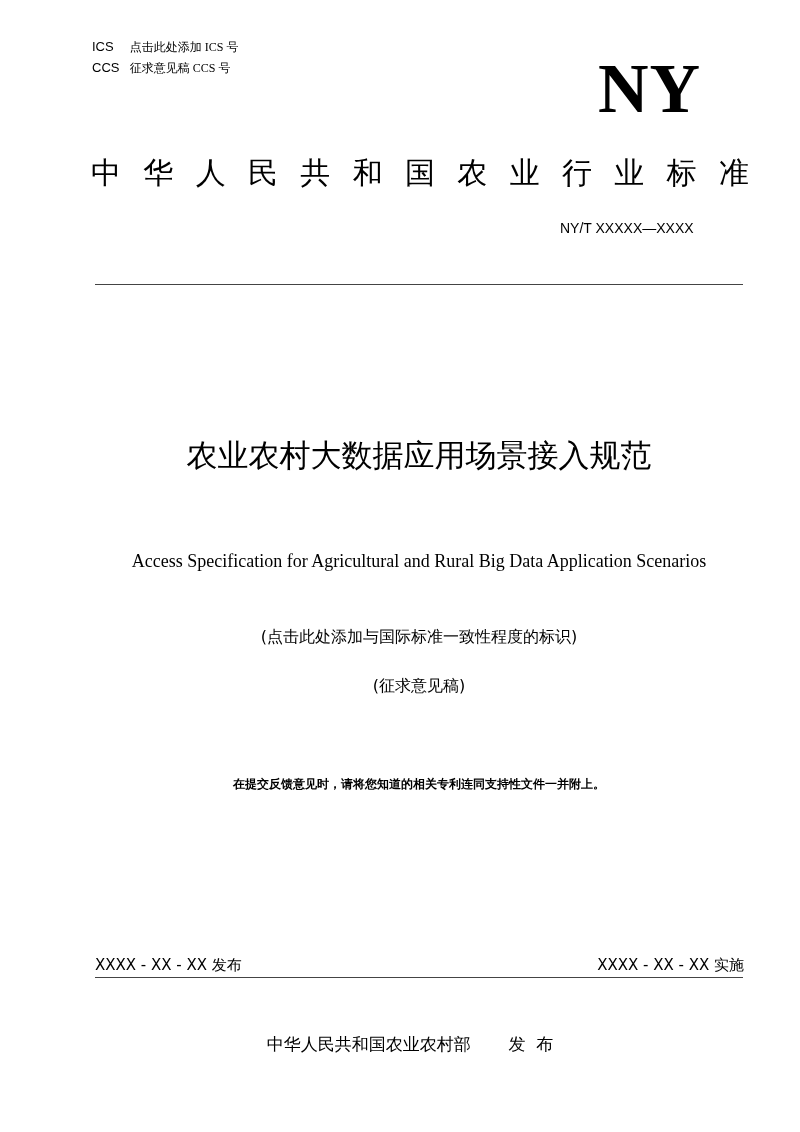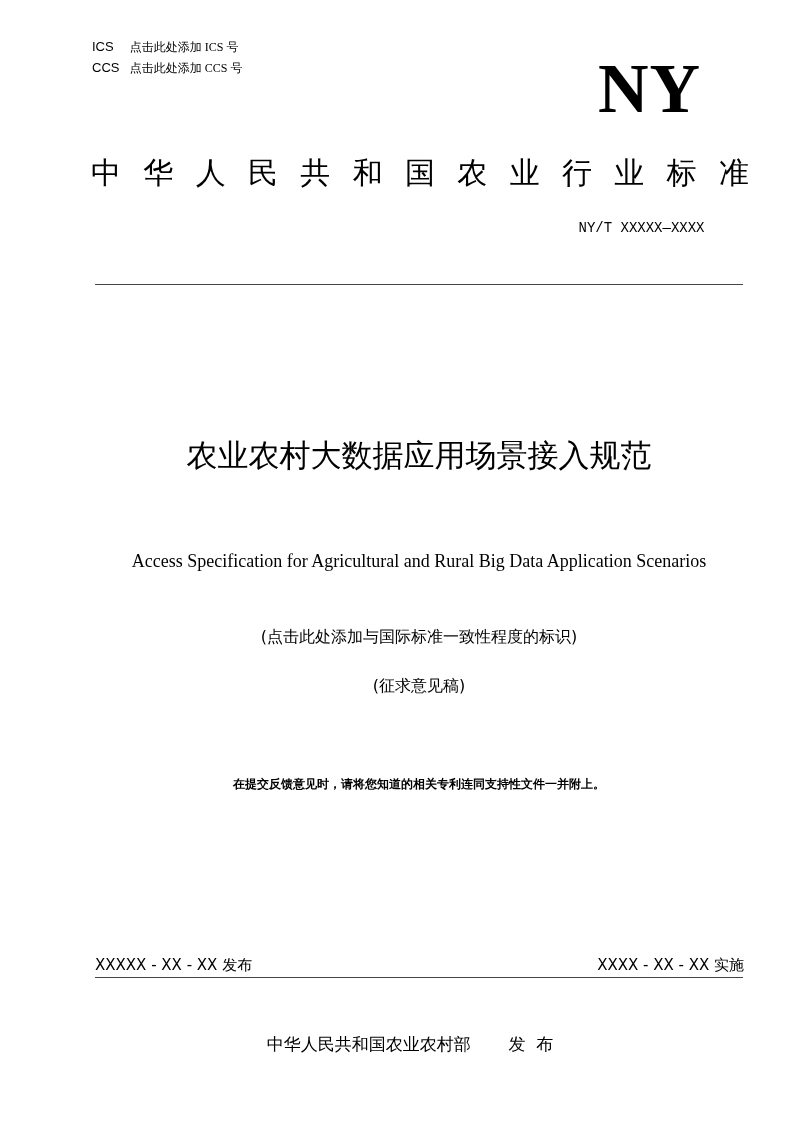--- a/index.html
+++ b/index.html
@@ -163,7 +163,7 @@
 </div>
 <div class="abs ics-line" id="ccs-line">
   <span class="code">CCS</span>
-  <span class="hint">点击此处添加 CCS 号</span>
+  <span class="hint">征求意见稿 CCS 号</span>
 </div>
 
 <div class="abs" id="ny-mark">NY</div>

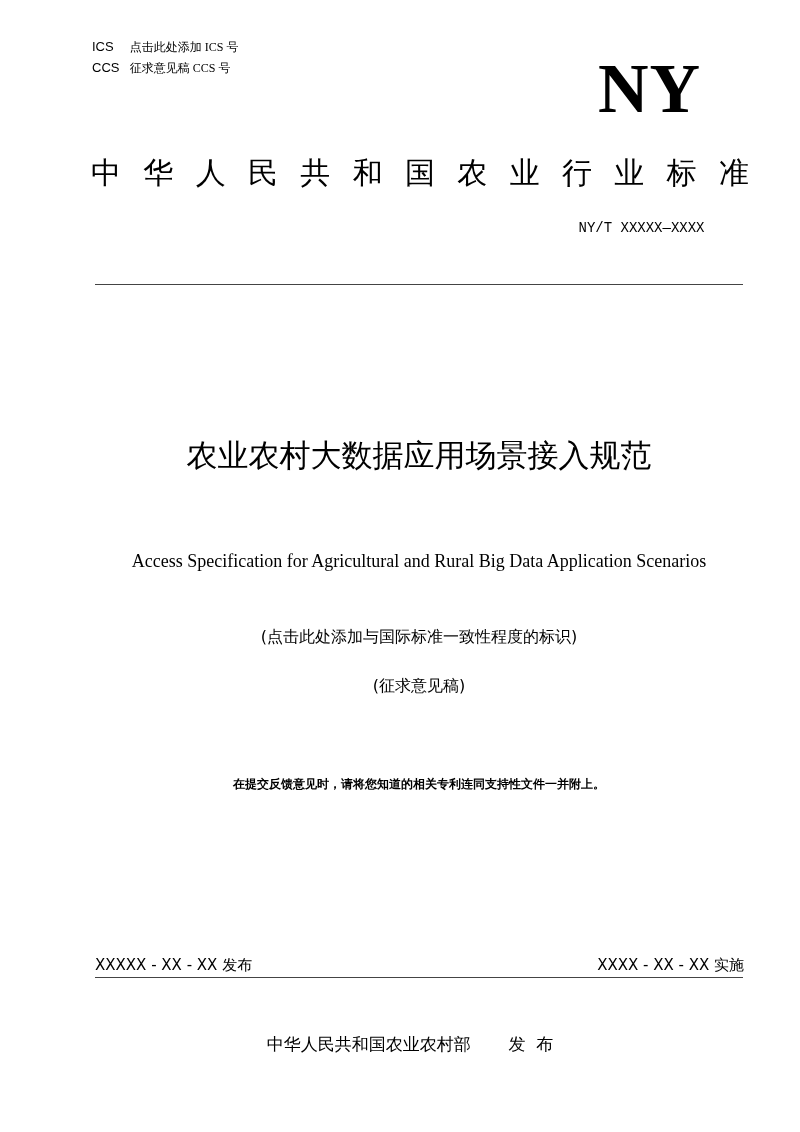--- a/index.html
+++ b/index.html
@@ -61,9 +61,9 @@
     #std-number {
       left: 560px;
       width: 163px;
-      text-align: center;
+      text-align: left;
       top: 219px;
-      font-family: Liberation Mono, monospace;
+      font-family: Liberation Sans, sans-serif;
       font-size: 14px;
       line-height: 18px;
       white-space: nowrap;

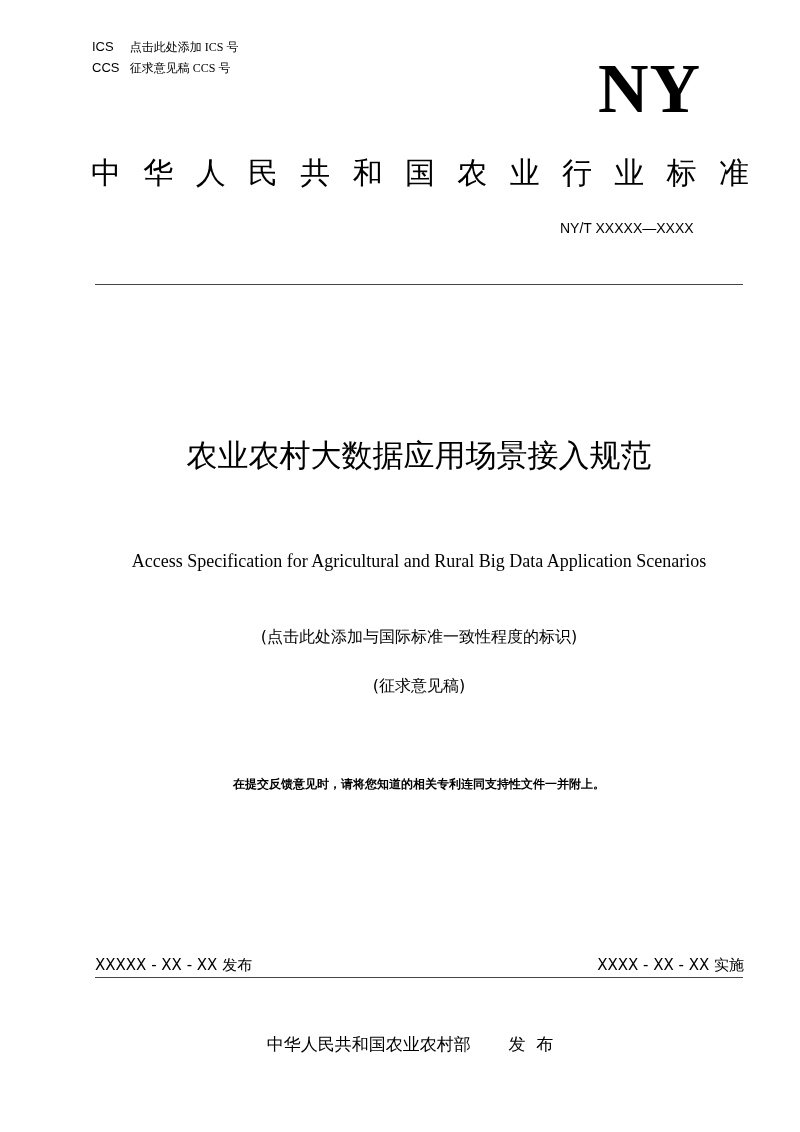--- a/index.html
+++ b/index.html
@@ -198,7 +198,7 @@
 
 <div class="abs" id="patent-note">在提交反馈意见时，请将您知道的相关专利连同支持性文件一并附上。</div>
 
-<div class="abs date-line" id="publish-date">XXXXX - XX - XX 发布</div>
+<div class="abs date-line" id="publish-date">XXXX - XX - XX 发布</div>
 <div class="abs date-line" id="implement-date">XXXX - XX - XX 实施</div>
 
 <div class="abs rule" id="bottom-rule"></div>

